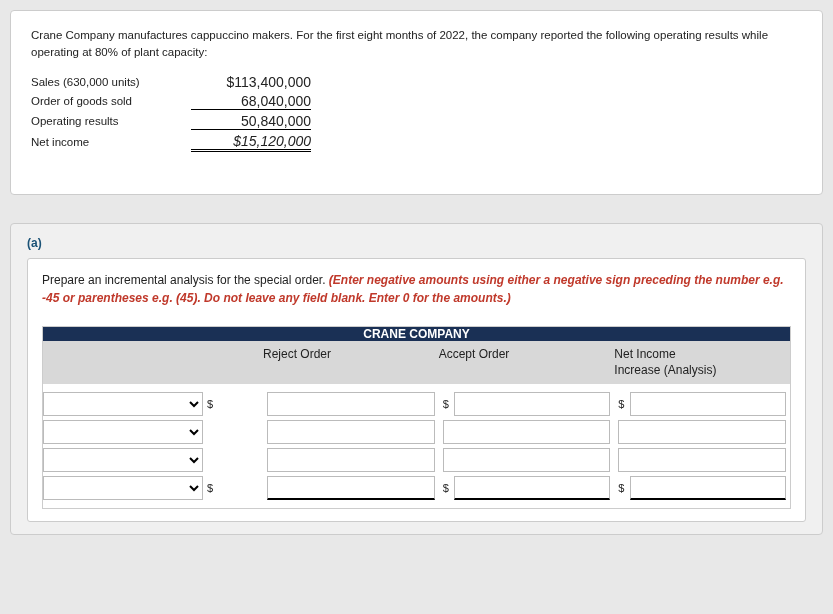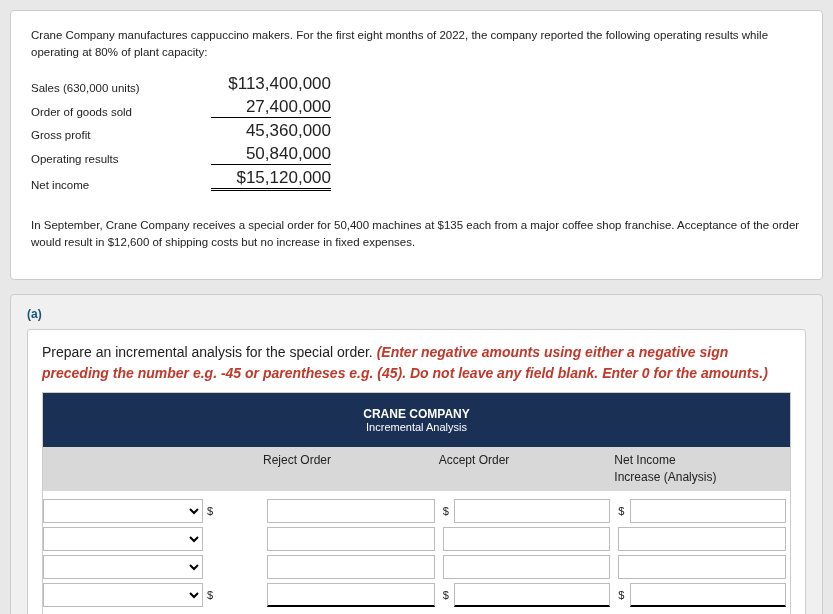--- a/index.html
+++ b/index.html
@@ -15,7 +15,7 @@
       border: 1px solid #ccc;
       border-radius: 4px;
       padding: 16px 20px;
-      margin-bottom: 14px;
+      margin-bottom: 28px;
     }
     .problem-text {
       font-size: 11.5px;

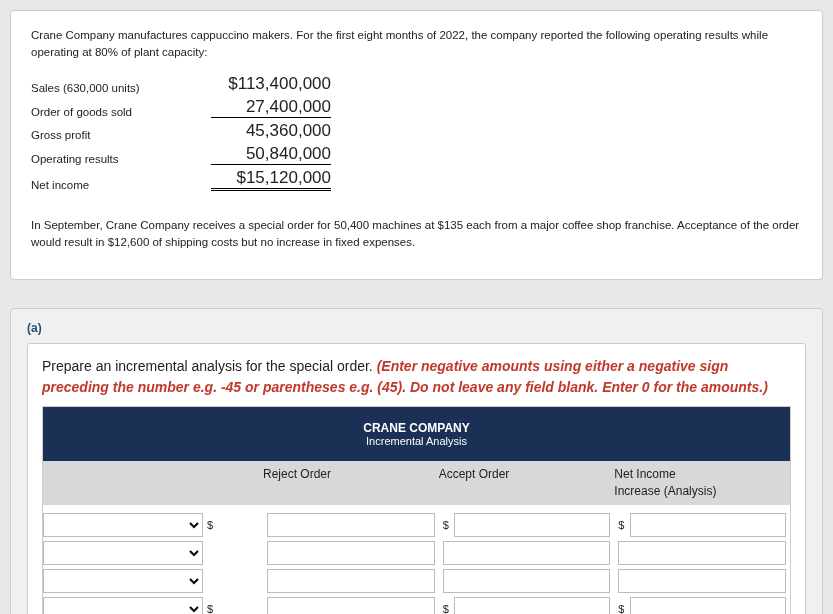--- a/index.html
+++ b/index.html
@@ -27,9 +27,8 @@
     }
     .financial-row {
       display: flex;
-      align-items: flex-end;
+      align-items: center;
       margin-bottom: 3px;
-      gap: 20px;
     }
     .financial-row .label {
       width: 160px;

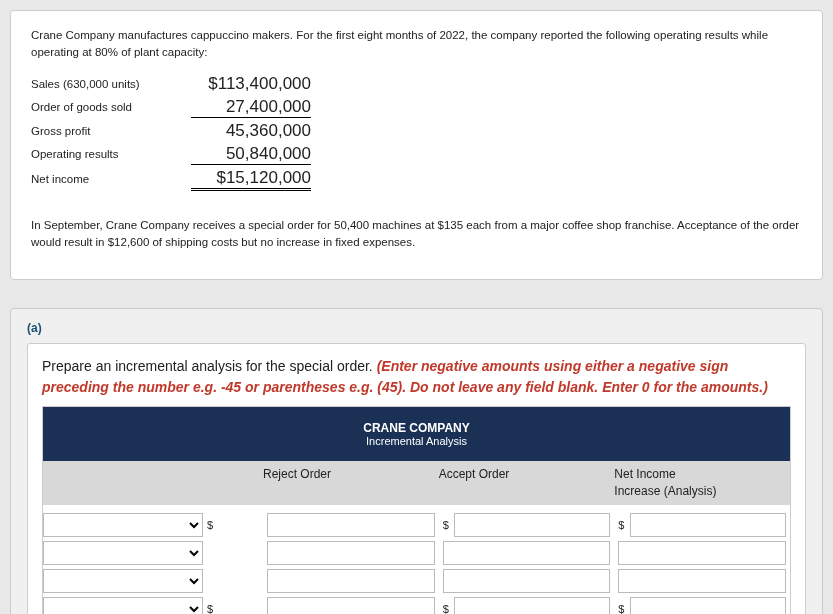--- a/index.html
+++ b/index.html
@@ -37,7 +37,7 @@
     .financial-row .amount {
       width: 120px;
       text-align: right;
-      font-size: 17px;
+      font-size: 14px;
     }
     .financial-row .amount.underline {
       border-bottom: 1px solid #000;

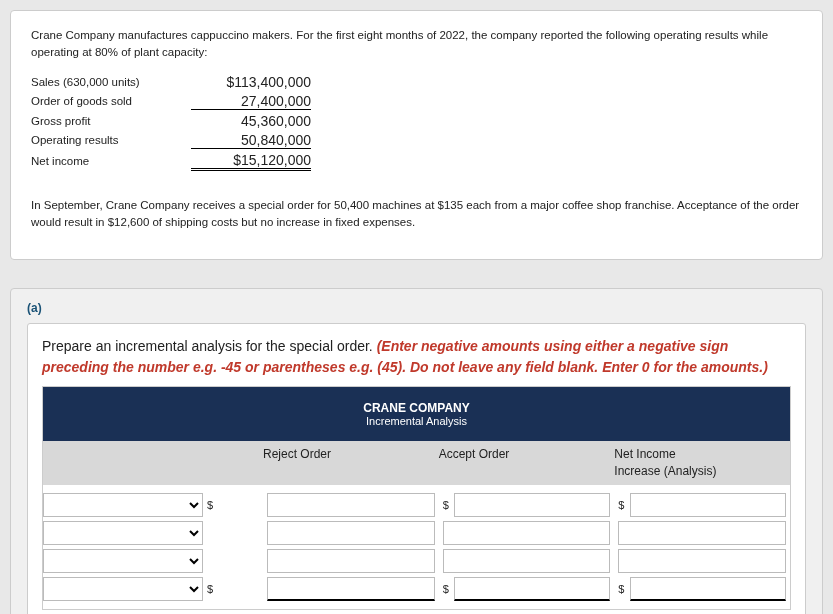--- a/index.html
+++ b/index.html
@@ -162,7 +162,7 @@
     </div>
     <div class="financial-row">
       <span class="label">Order of goods sold</span>
-      <span class="amount underline">27,400,000</span>
+      <span class="amount underline">68,040,000</span>
     </div>
     <div class="financial-row">
       <span class="label">Gross profit</span>

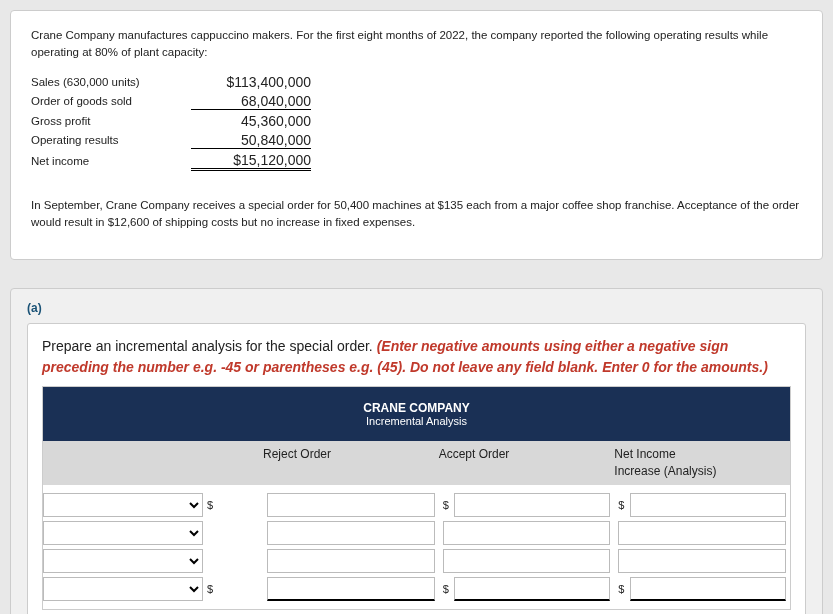--- a/index.html
+++ b/index.html
@@ -165,10 +165,6 @@
       <span class="amount underline">68,040,000</span>
     </div>
     <div class="financial-row">
-      <span class="label">Gross profit</span>
-      <span class="amount">45,360,000</span>
-    </div>
-    <div class="financial-row">
       <span class="label">Operating results</span>
       <span class="amount underline">50,840,000</span>
     </div>

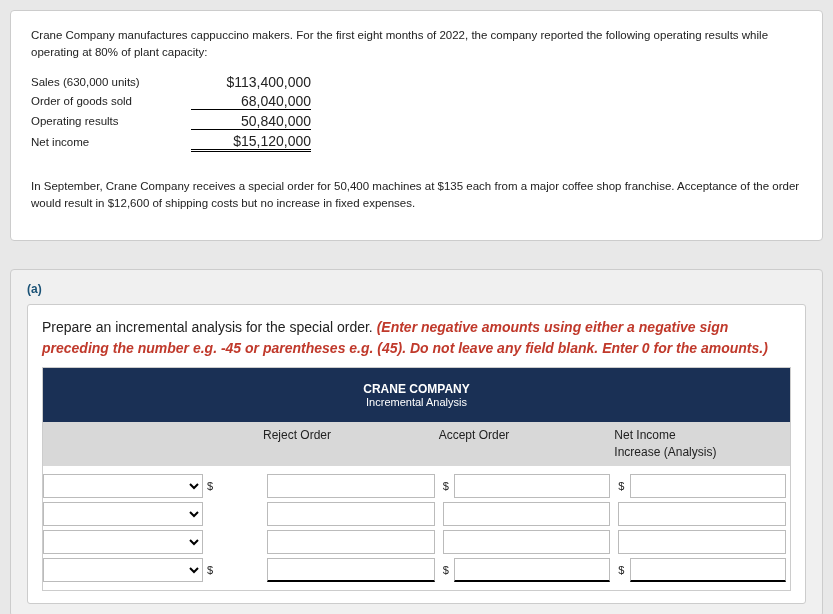--- a/index.html
+++ b/index.html
@@ -44,6 +44,7 @@
     }
     .financial-row .amount.double-underline {
       border-bottom: 3px double #000;
+      font-style: italic;
     }
     .section-label {
       font-size: 12px;

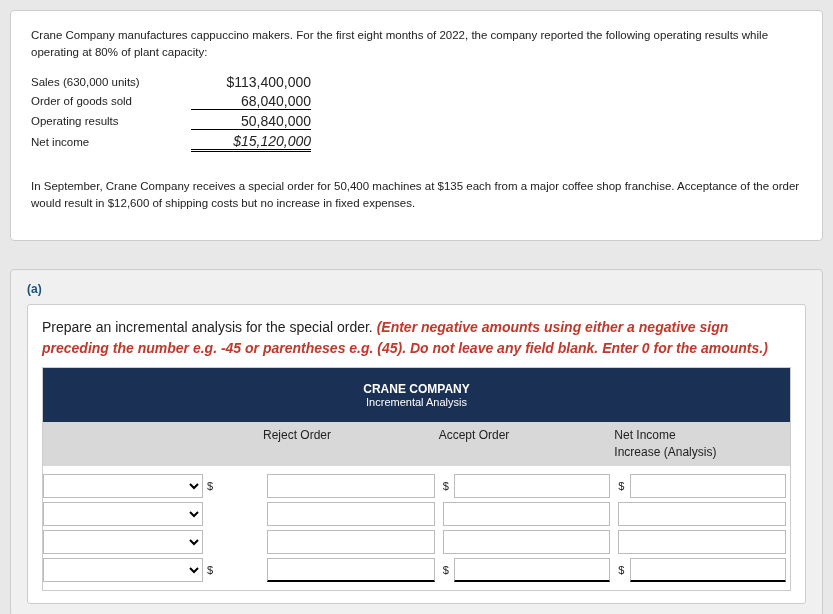--- a/index.html
+++ b/index.html
@@ -176,7 +176,6 @@
   </div>
 
   <br>
-  <p class="problem-text">In September, Crane Company receives a special order for 50,400 machines at $135 each from a major coffee shop franchise. Acceptance of the order would result in $12,600 of shipping costs but no increase in fixed expenses.</p>
 </div>
 
 <div class="analysis-card">

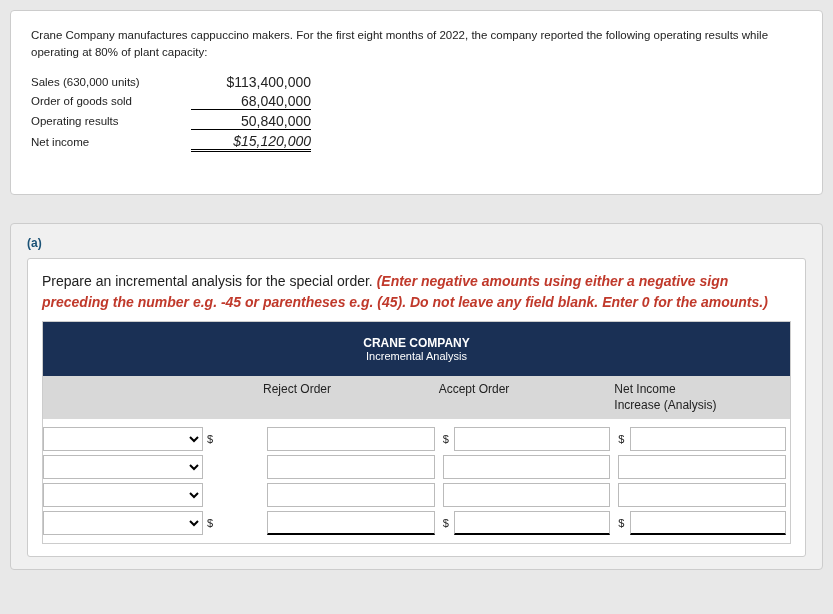--- a/index.html
+++ b/index.html
@@ -53,9 +53,9 @@
       margin-bottom: 8px;
     }
     .instruction-text {
-      font-size: 14px;
+      font-size: 12px;
       line-height: 1.5;
-      margin-bottom: 8px;
+      margin-bottom: 19px;
     }
     .instruction-text .bold-italic {
       font-weight: bold;

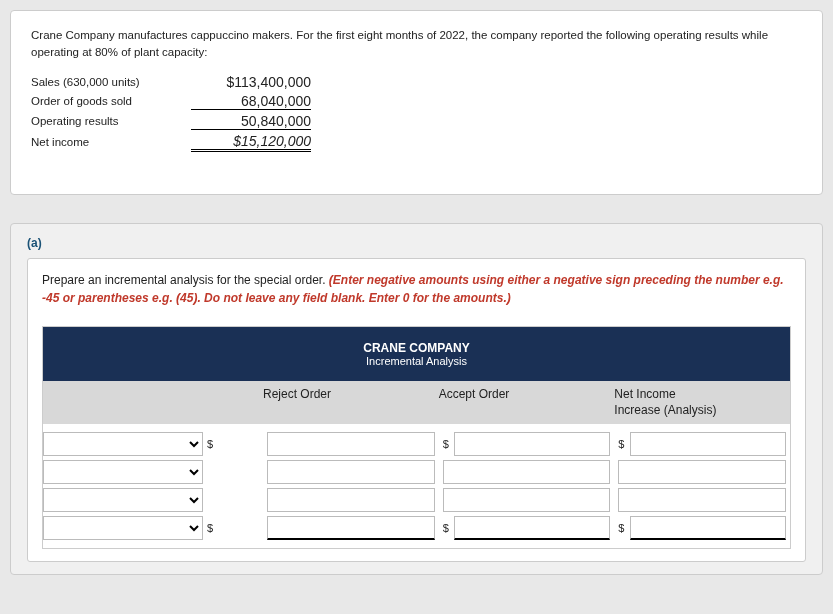--- a/index.html
+++ b/index.html
@@ -66,7 +66,7 @@
       background: #1a3055;
       color: #fff;
       text-align: center;
-      padding: 14px 10px;
+      padding: 0 10px;
       font-size: 12px;
       font-weight: bold;
     }

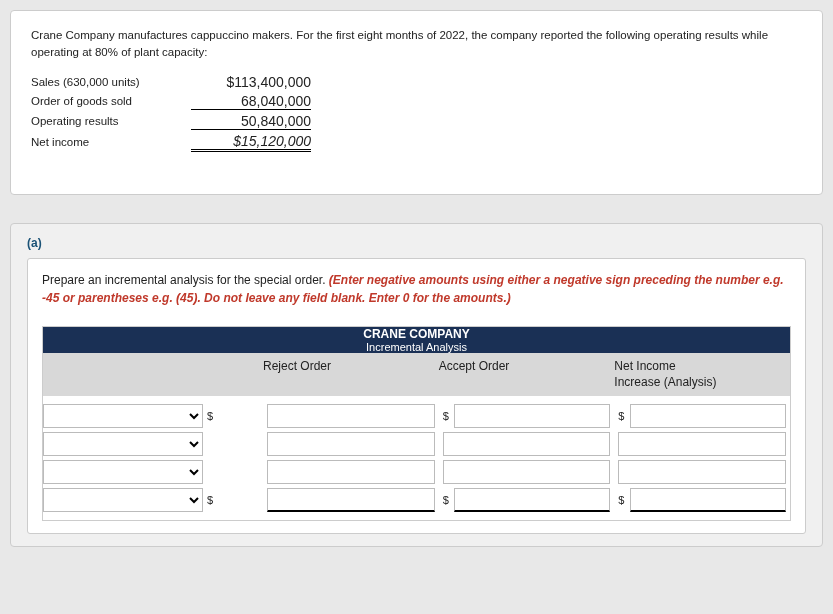--- a/index.html
+++ b/index.html
@@ -191,7 +191,6 @@
 
       <div class="table-header-dark">
         <div>CRANE COMPANY</div>
-        <div class="subtitle">Incremental Analysis</div>
       </div>
 
       <div class="col-headers">

